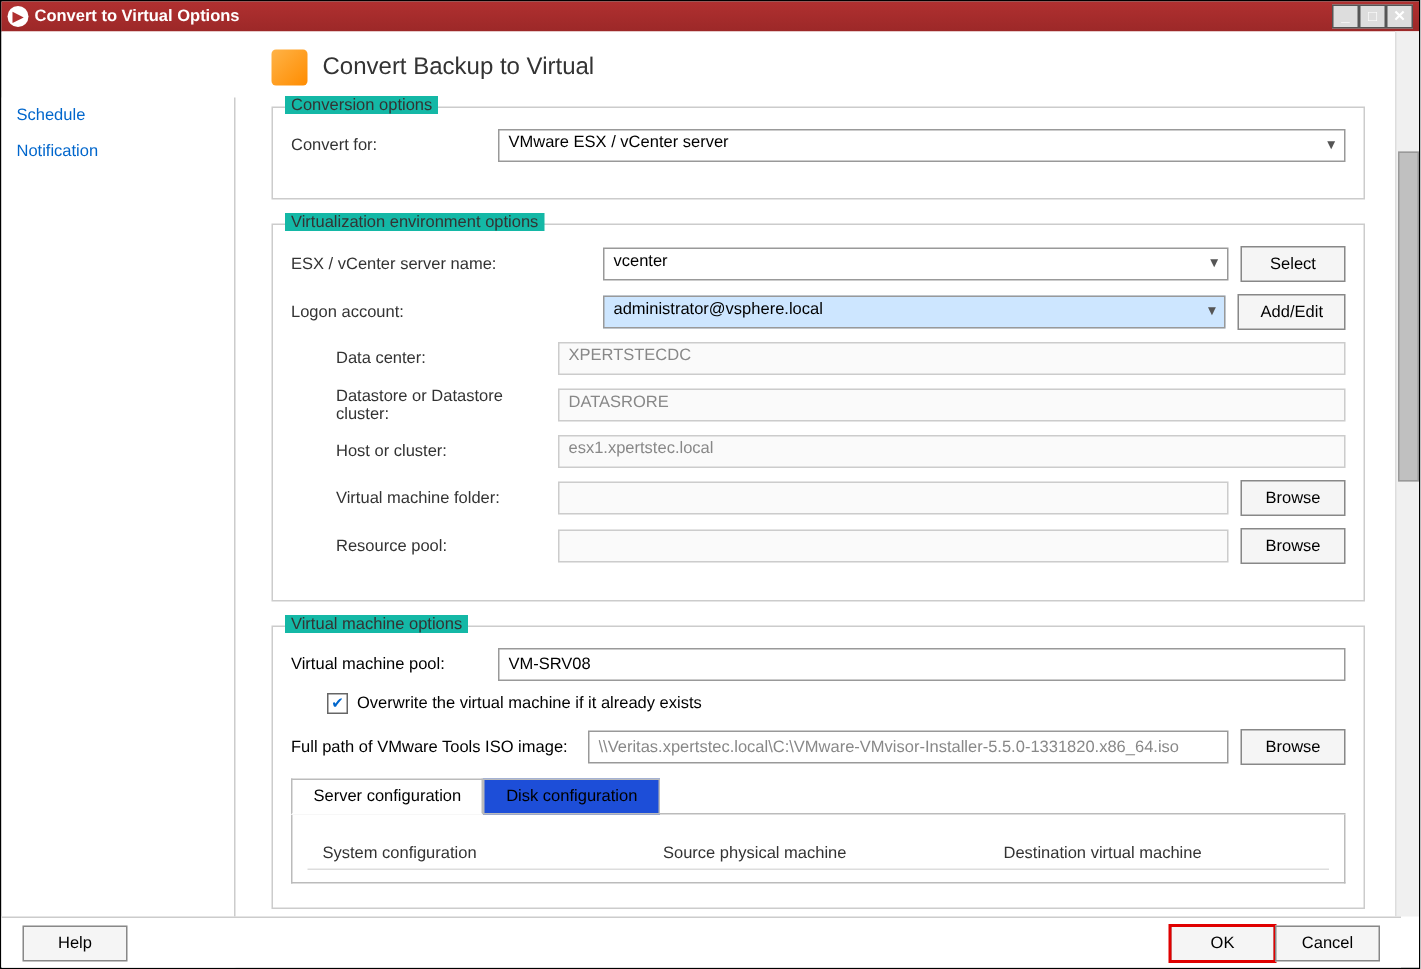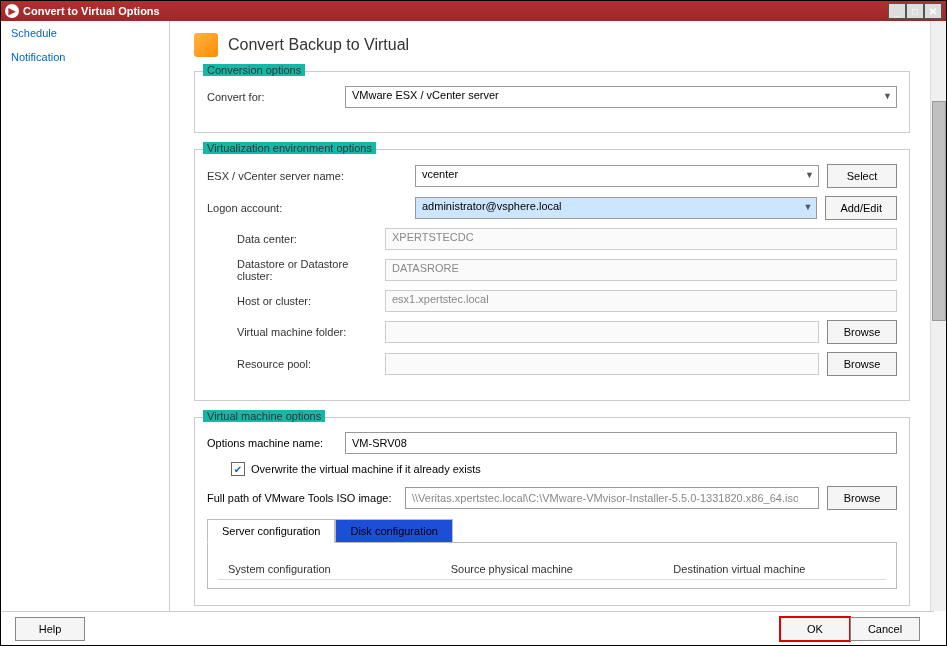--- a/index.html
+++ b/index.html
@@ -11,7 +11,7 @@
 .titlebar-controls { display: flex; gap: 0; }
 .tb-btn { width: 18px; height: 16px; background: #ddd; border: 1px solid #555; display: flex; align-items: center; justify-content: center; font-size: 10px; cursor: pointer; }
 .body { flex: 1; display: flex; overflow: hidden; background: #fff; }
-.sidebar { width: 169px; border-right: 1px solid #ccc; background: #fff; }
+.sidebar { width: 156px; border-right: 1px solid #ccc; background: #fff; margin-top: 44px; }
 .sidebar-item { padding: 6px 10px; cursor: pointer; color: #0066cc; }
 .sidebar-item.selected { background: #d6e9f8; color: #000; }
 .main { flex: 1; padding: 12px 36px 12px 24px; overflow-y: auto; position: relative; }

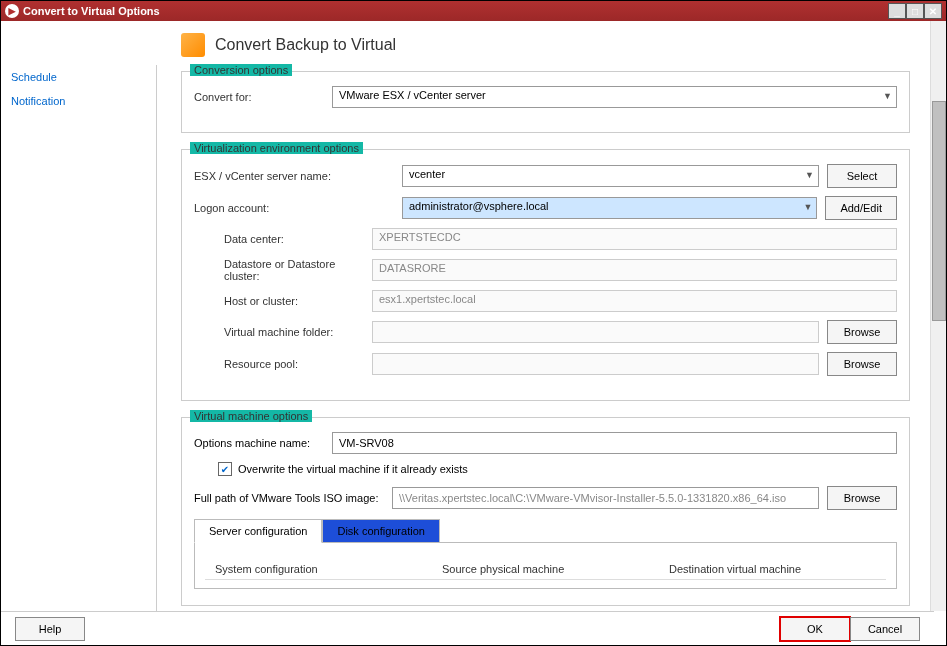--- a/index.html
+++ b/index.html
@@ -139,7 +139,7 @@
         <div class="fieldset-legend">Virtual machine options</div>
 
         <div class="row">
-          <div style="width:130px">Options machine name:</div>
+          <div style="width:130px">Virtual machine pool:</div>
           <input class="text-field" value="VM-SRV08" style="">
         </div>
 

